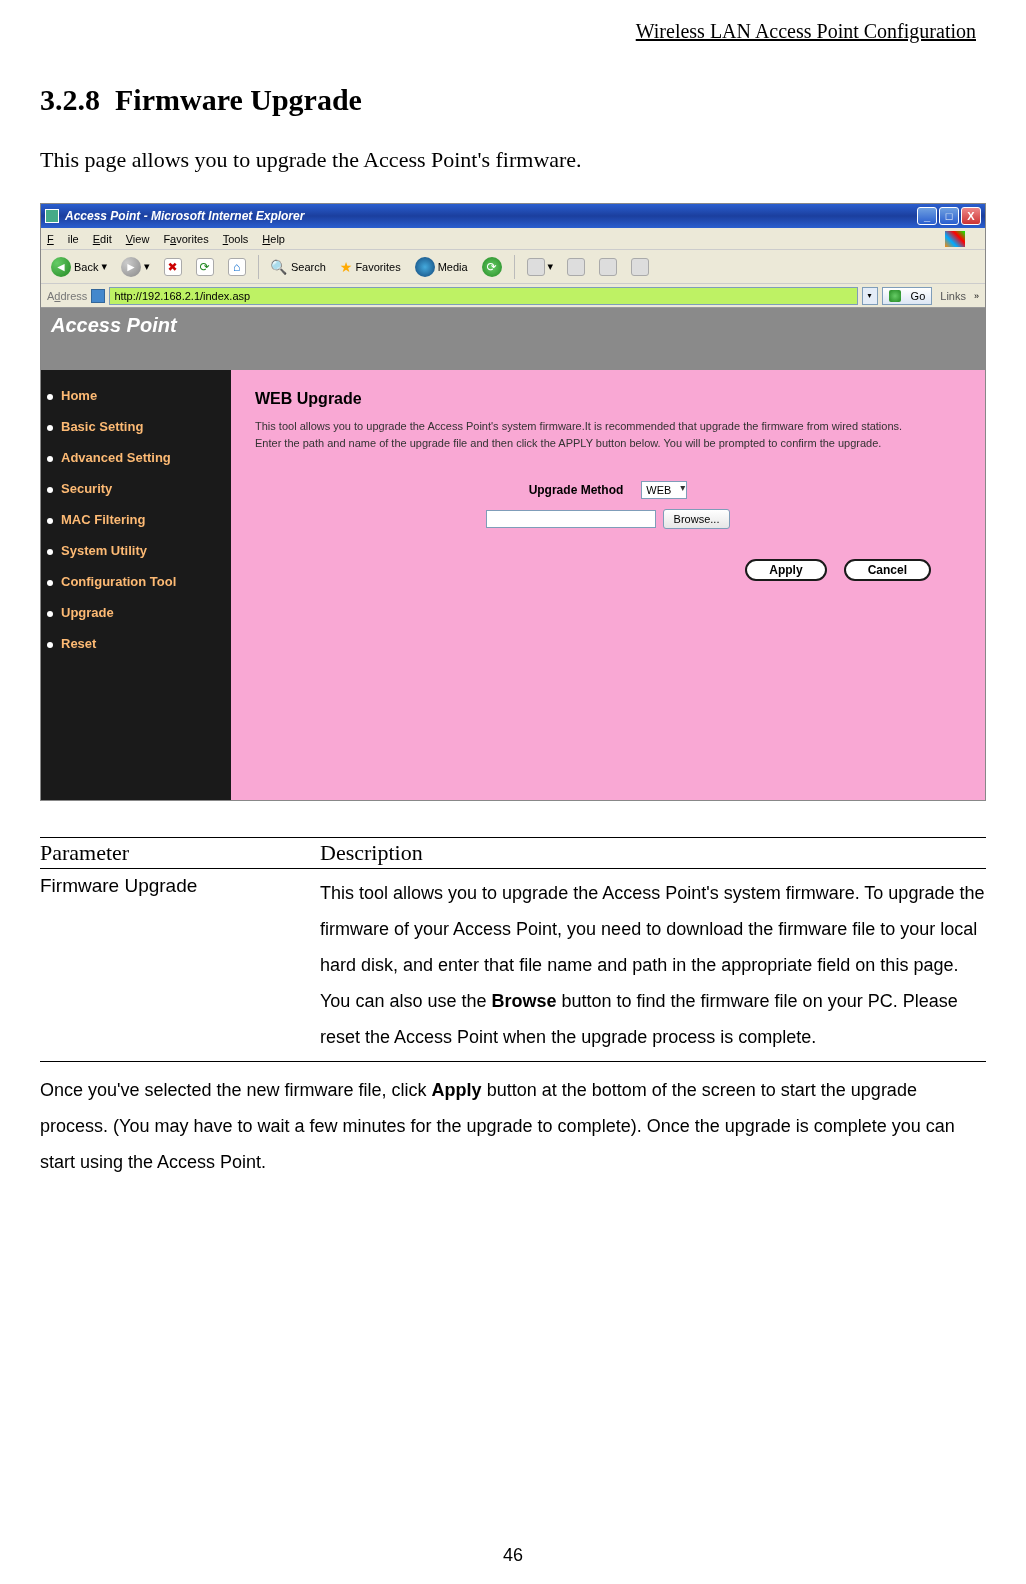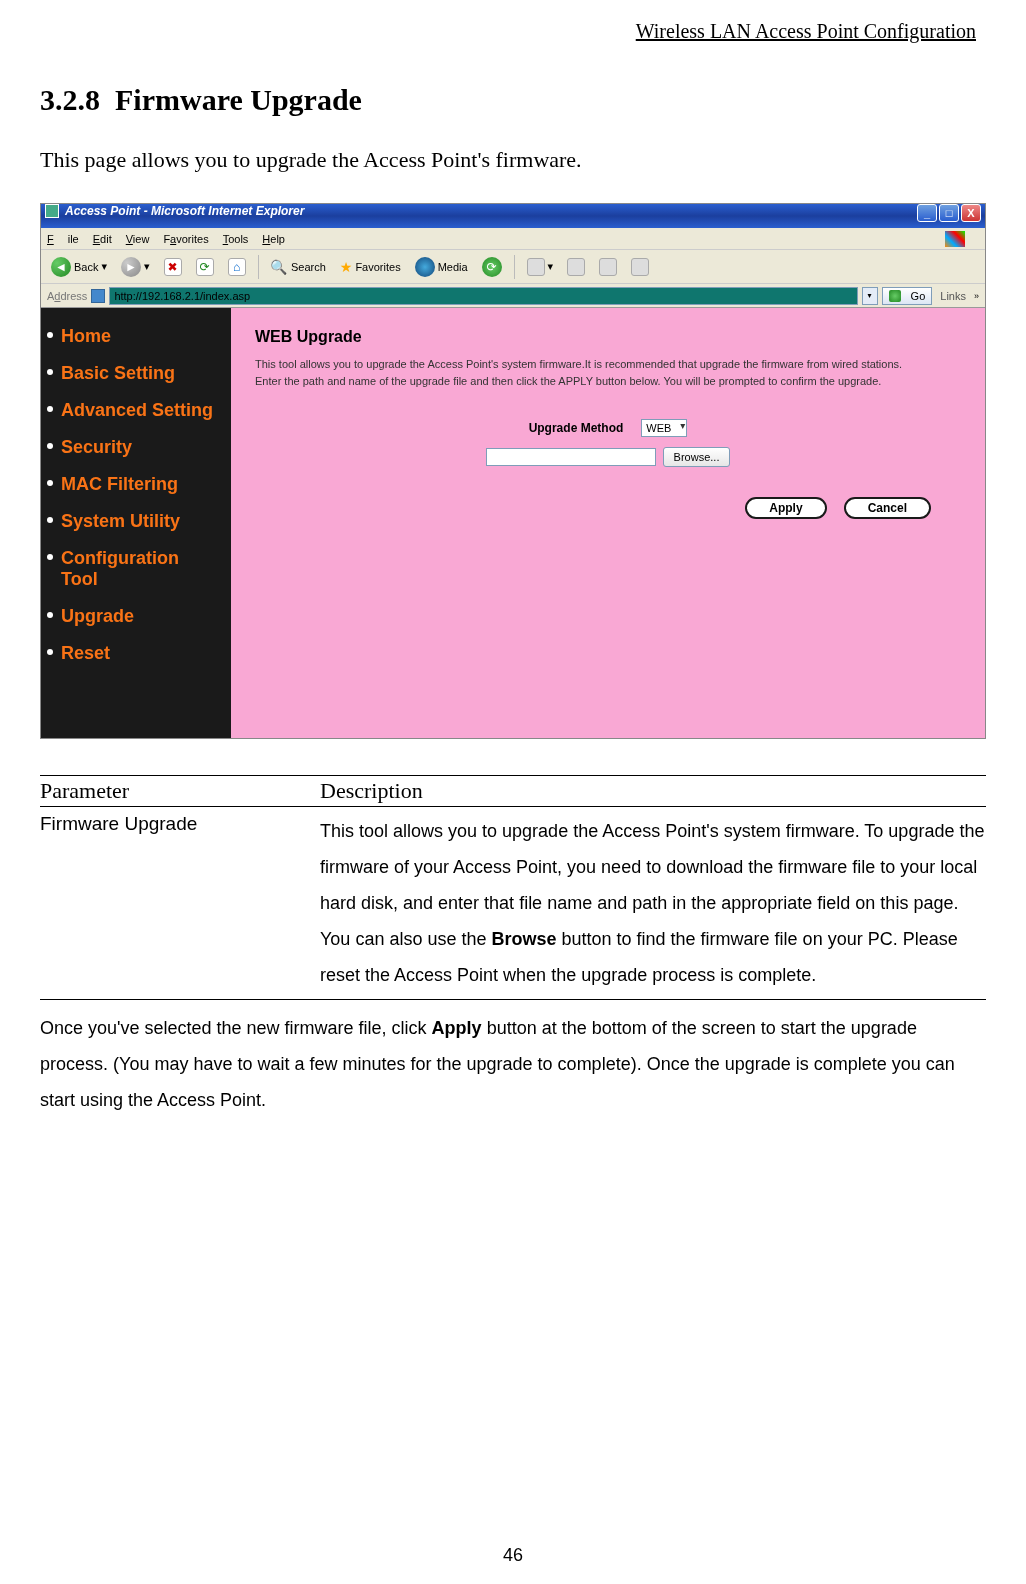--- a/index.html
+++ b/index.html
@@ -40,6 +40,7 @@
     color: #fff;
     height: 24px;
     display: flex;
+    align-items: center;
     padding: 0 4px;
     font-size: 12px;
     font-weight: bold;

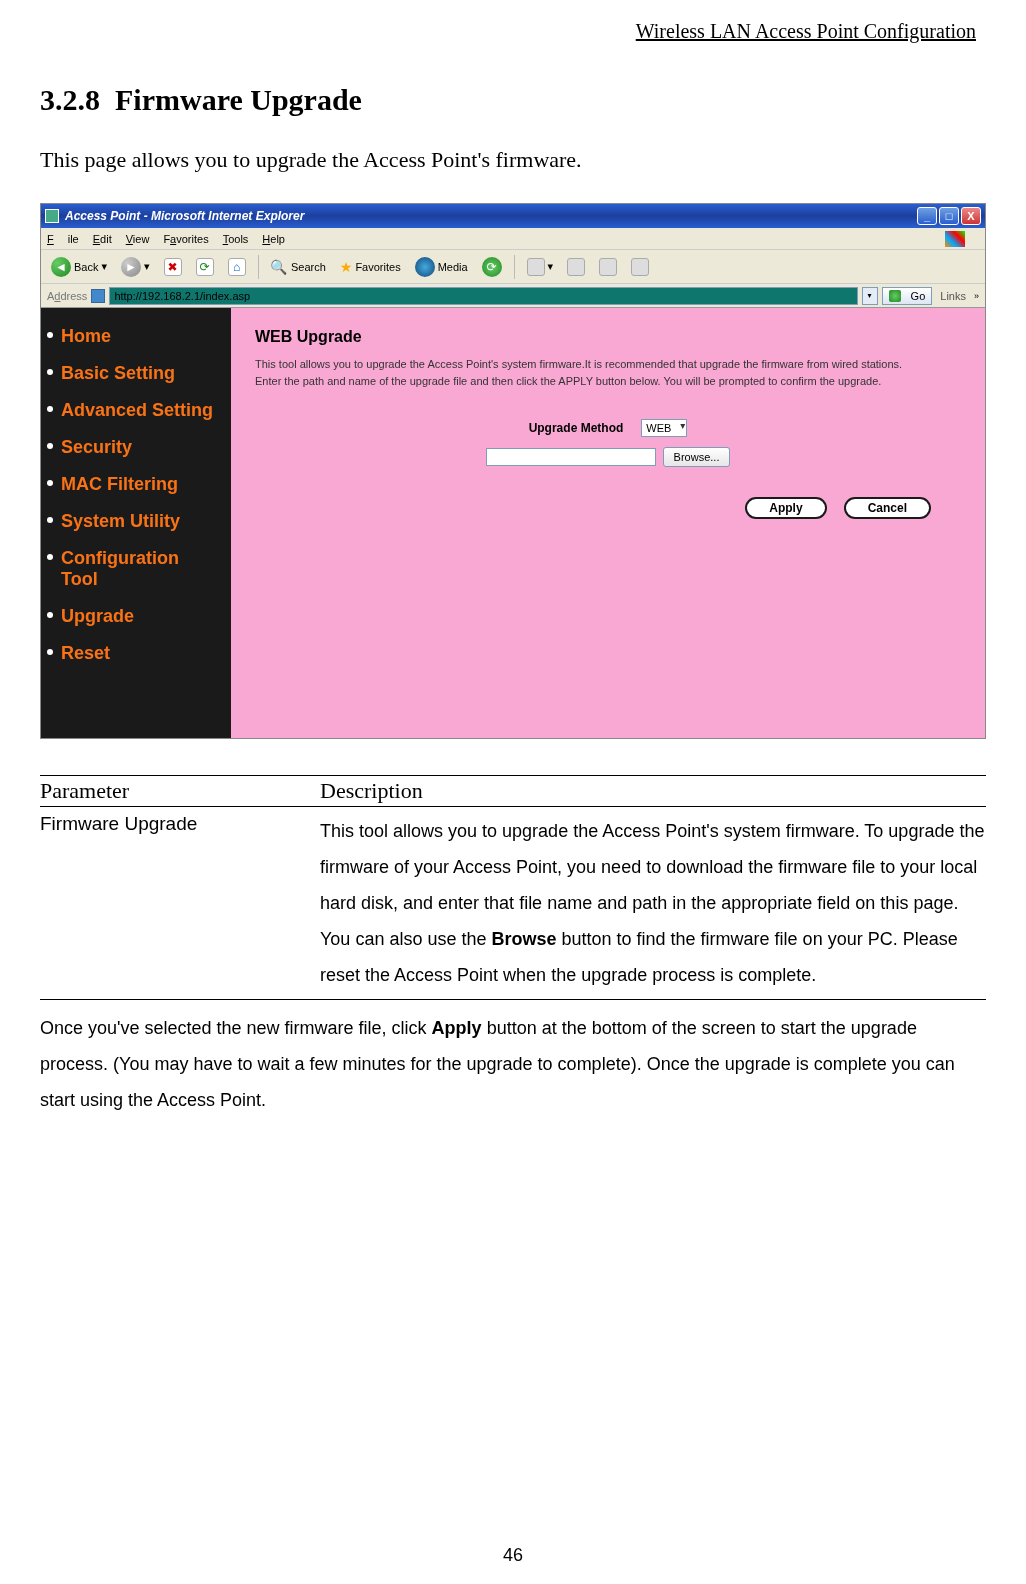--- a/index.html
+++ b/index.html
@@ -93,7 +93,7 @@
   .addr-label { color:#777; font-size:11px;}
   .addr-ico { width:14px; height:14px; background:#48c; border:1px solid #369;}
   .addr-input {
-    flex:1; height:18px; border:1px solid #7f9db9; background:#0f766e;
+    flex:1; height:18px; border:1px solid #7f9db9; background:#bef264;
     font-size:11px; padding:0 4px;
   }
   .addr-drop { width:16px; height:18px; border:1px solid #7f9db9; background:#e4ecf7; display:flex;align-items:center;justify-content:center;font-size:8px;}

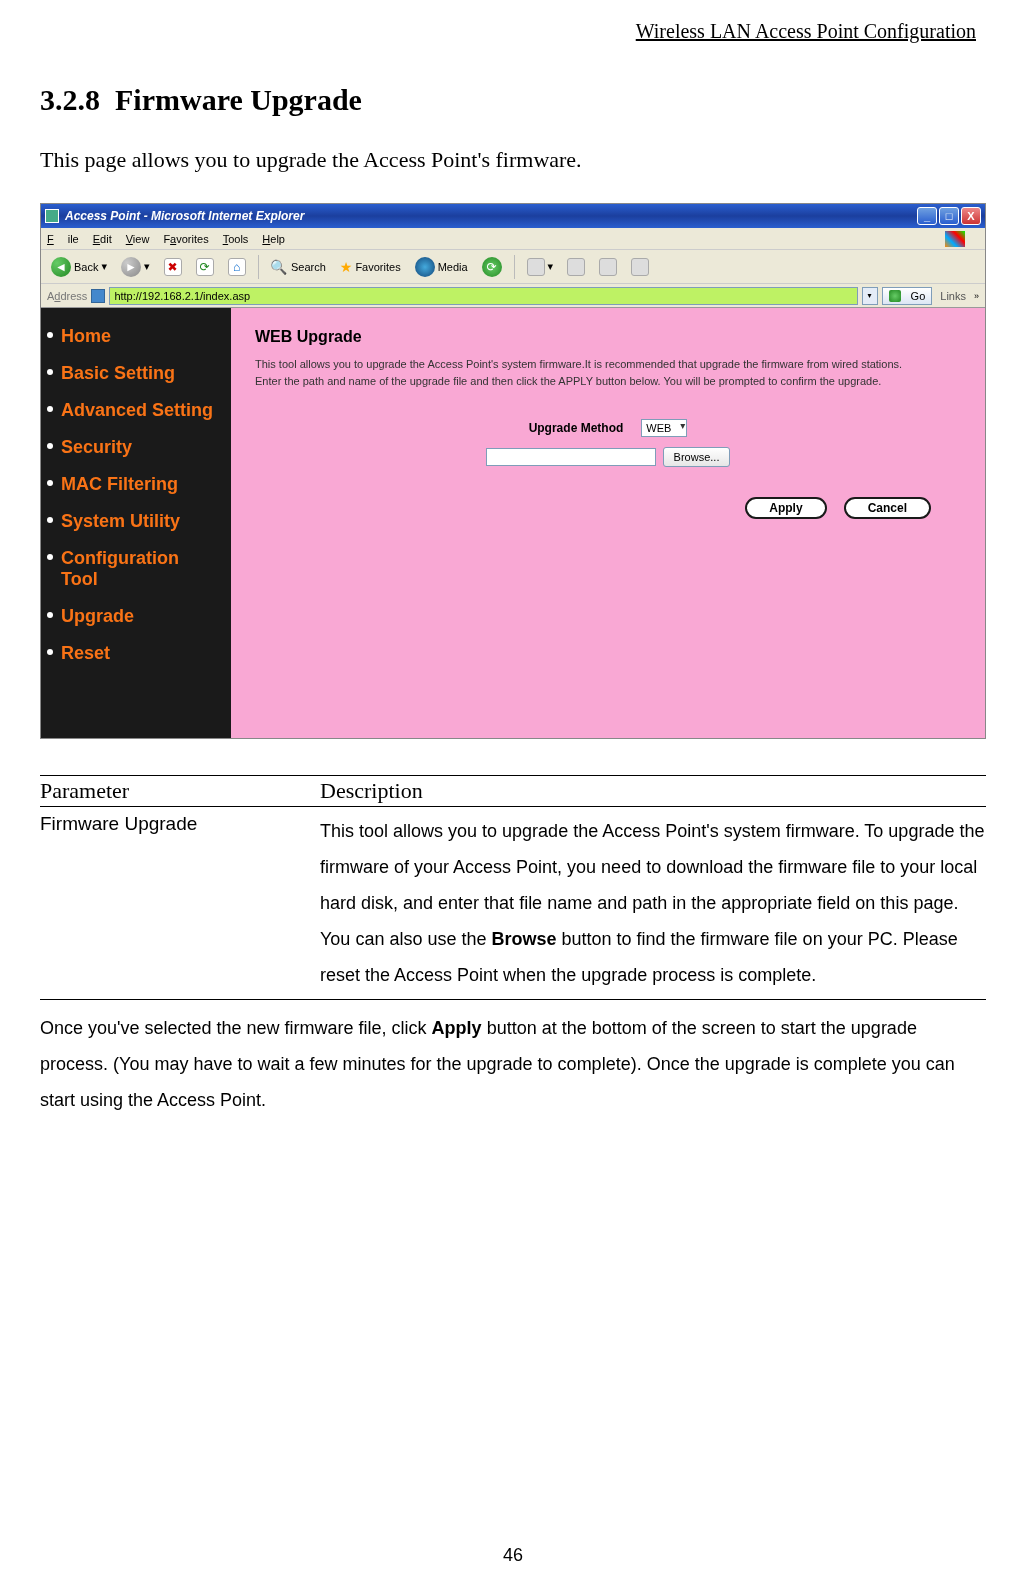--- a/index.html
+++ b/index.html
@@ -257,6 +257,9 @@
     <span class="links-arrow">»</span>
   </div>
 
+  <div class="ap-banner">
+    <span class="ap-banner-text">Access Point</span>
+  </div>
 
   <div class="ap-body">
     <div class="ap-sidebar">

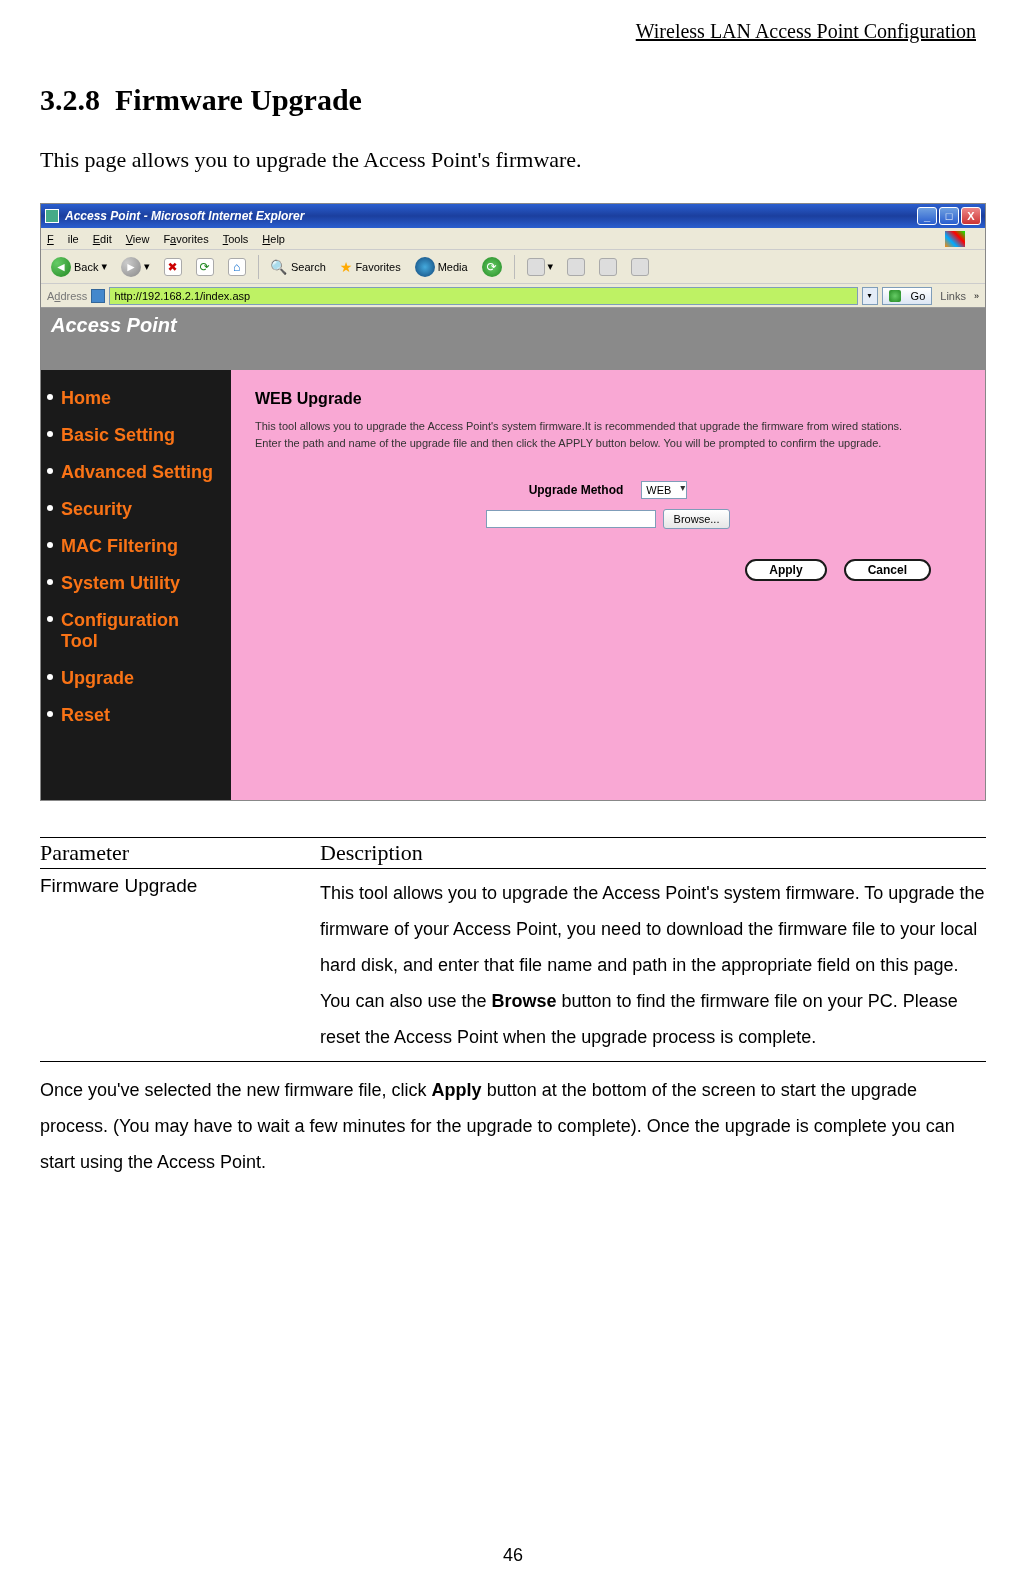--- a/index.html
+++ b/index.html
@@ -114,7 +114,7 @@
     width:190px; background:#1a1a1a; padding-top:10px;
   }
   .ap-sidebar .nav-item {
-    color:#f97316; font-size:18px; font-family: Arial, sans-serif; font-weight:bold;
+    color:#fdba74; font-size:13px; font-family: Arial, sans-serif; font-weight:bold;
     padding:8px 12px 8px 20px; position:relative;
   }
   .ap-sidebar .nav-item::before {

